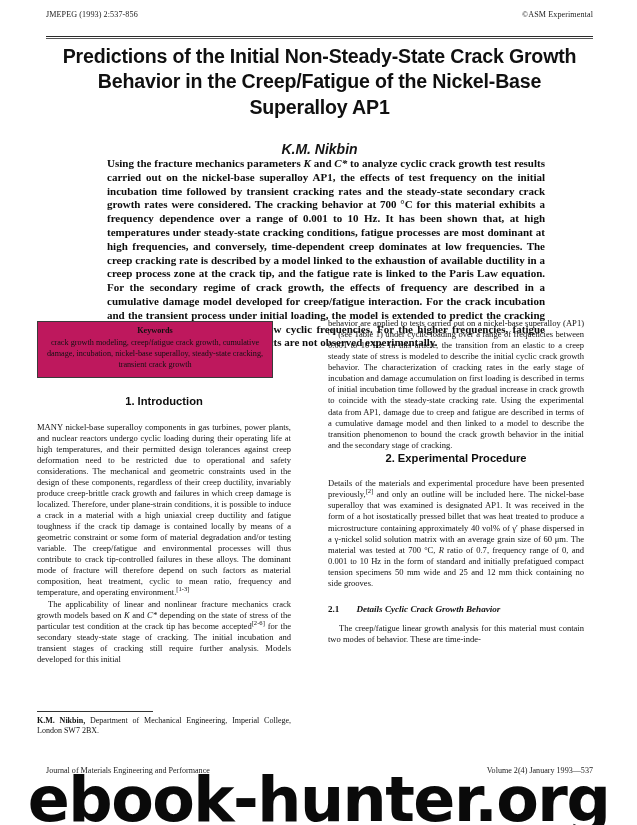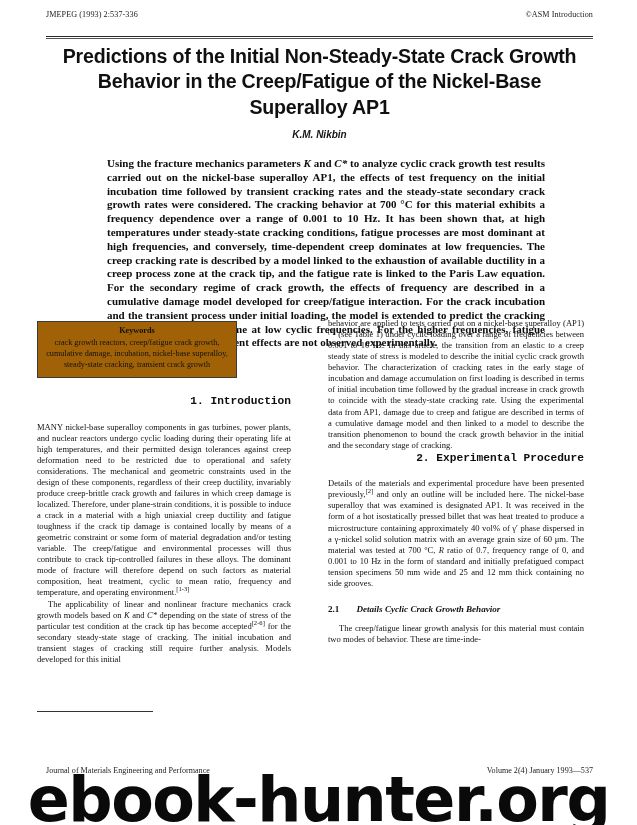--- a/index.html
+++ b/index.html
@@ -207,7 +207,7 @@
 <div class="page">
 
   <div class="running-head">
-    <span>JMEPEG (1993) 2:537-336</span>
+    <span>JMEPEG (1993) 2:537-856</span>
     <span>©ASM Introduction</span>
   </div>
   <div class="rule-double"></div>

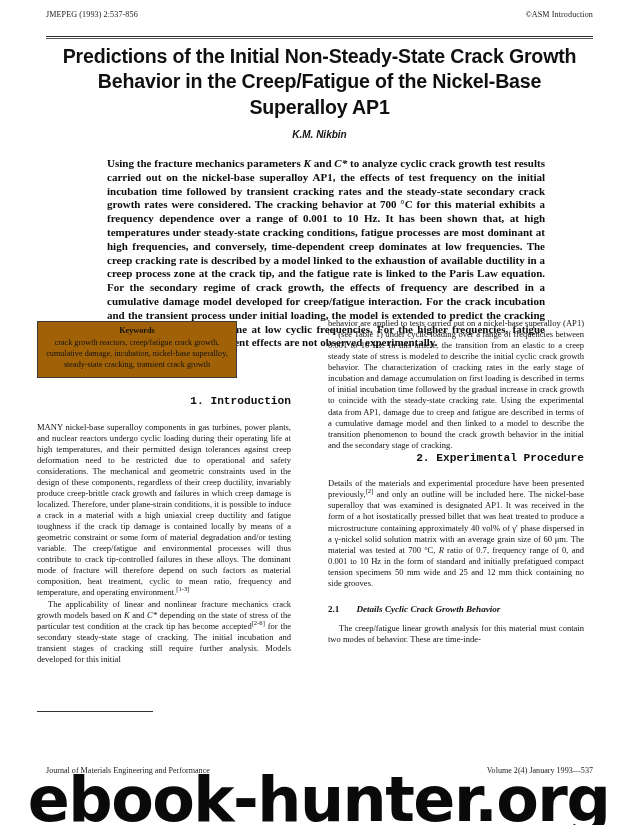--- a/index.html
+++ b/index.html
@@ -208,7 +208,7 @@
 
   <div class="running-head">
     <span>JMEPEG (1993) 2:537-856</span>
-    <span>©ASM Introduction</span>
+    <span>©ASM Experimental</span>
   </div>
   <div class="rule-double"></div>
 

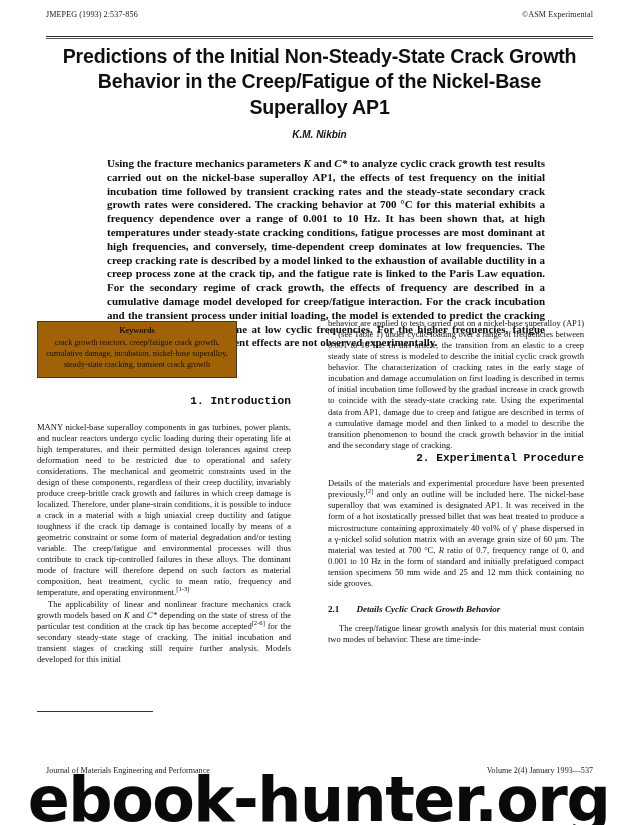--- a/index.html
+++ b/index.html
@@ -63,11 +63,11 @@
     color: #101010;
   }
   .author {
-    margin-top: 9px;
+    margin-top: 21px;
     font-family: "Liberation Sans", "DejaVu Sans", sans-serif;
     font-weight: bold;
     font-style: italic;
-    font-size: 10px;
+    font-size: 14px;
     color: #141414;
   }
 

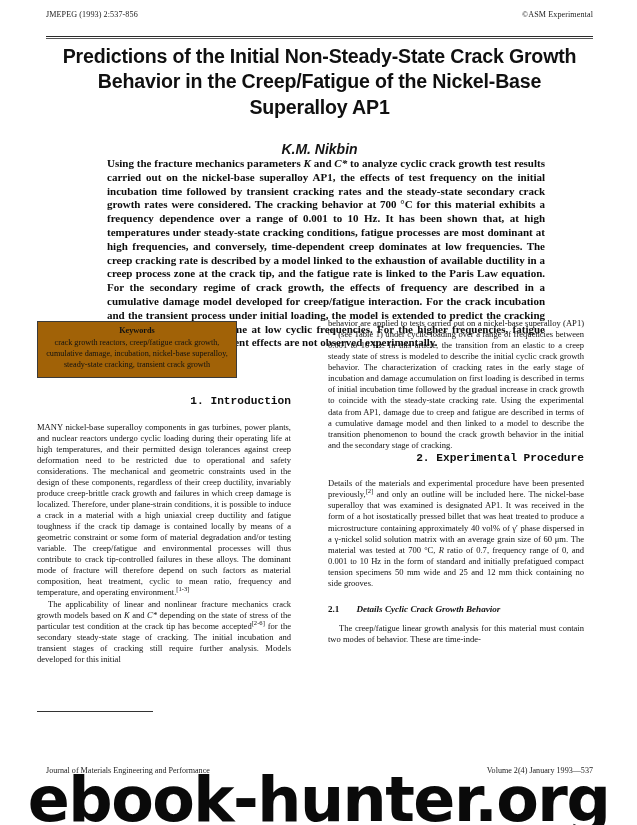--- a/index.html
+++ b/index.html
@@ -90,12 +90,12 @@
     position: absolute;
     top: 321px;
     left: 37px;
-    width: 200px;
+    width: 236px;
     border: 1.1px solid #3a3a3a;
     box-sizing: border-box;
     padding: 4px 7px 6px 7px;
     text-align: center;
-    background: #a16207;
+    background: #be185d;
   }
   .keywords-title {
     font-size: 8.2px;

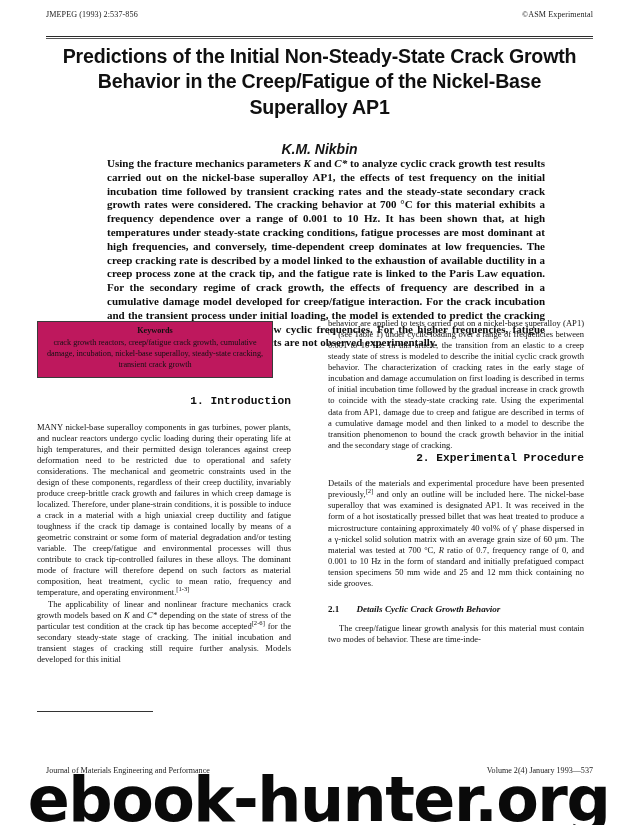--- a/index.html
+++ b/index.html
@@ -223,7 +223,7 @@
 
   <div class="keywords-box">
     <div class="keywords-title">Keywords</div>
-    <div class="keywords-body">crack growth reactors, creep/fatigue crack growth, cumulative damage, incubation, nickel-base superalloy, steady-state cracking, transient crack growth</div>
+    <div class="keywords-body">crack growth modeling, creep/fatigue crack growth, cumulative damage, incubation, nickel-base superalloy, steady-state cracking, transient crack growth</div>
   </div>
 
   <div class="col col-left">

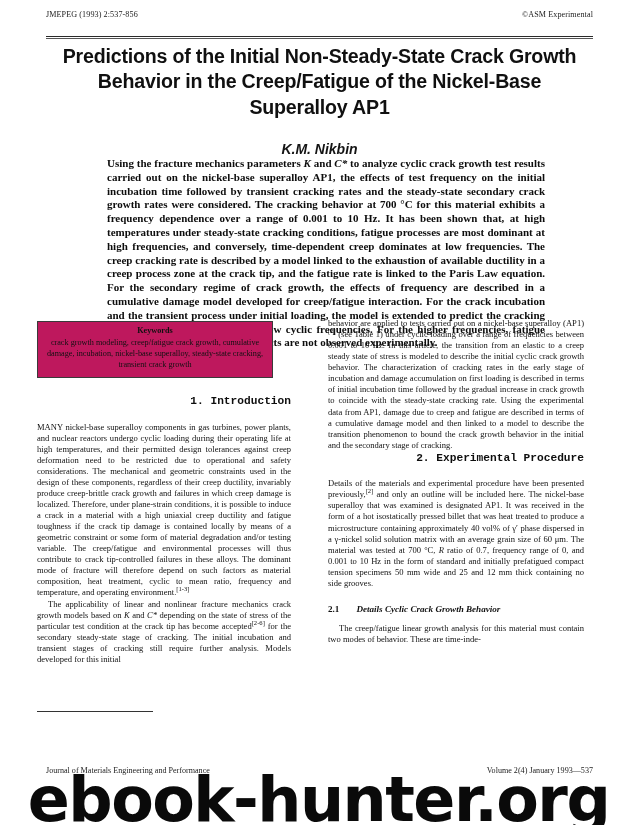--- a/index.html
+++ b/index.html
@@ -120,12 +120,12 @@
   .col-right { left: 328px; top: 318px; width: 256px; }
 
   .sec-head {
-    font-family: Liberation Mono, monospace;
+    font-family: Liberation Sans, sans-serif;
     font-weight: bold;
     font-size: 11.2px;
     margin: 0 0 13px 0;
     color: #0e0e0e;
-    text-align: right;
+    text-align: center;
   }
   .sec-head.spaced-above { }
   .subsec-head {

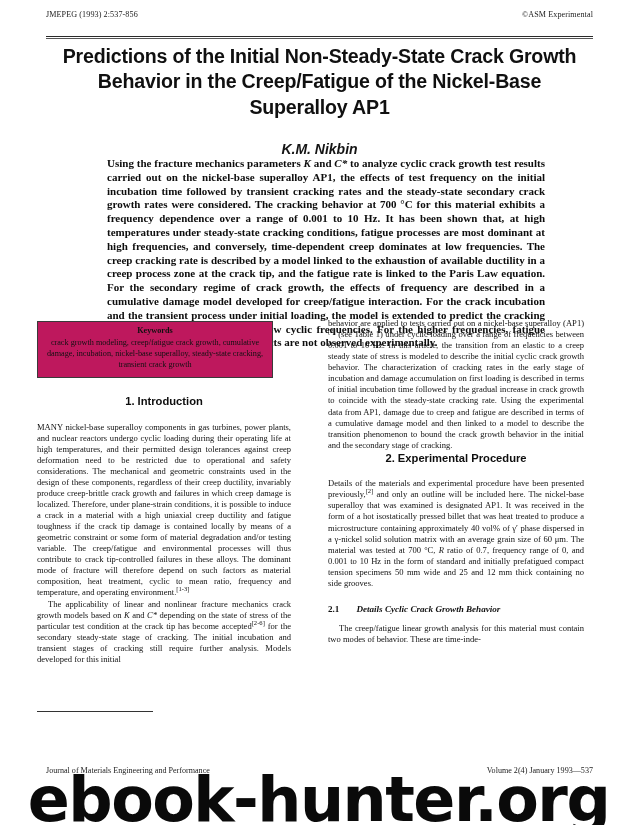--- a/index.html
+++ b/index.html
@@ -241,6 +241,9 @@
   </div>
 
   <div class="footnote-rule"></div>
+  <div class="footnote">
+    <b>K.M. Nikbin,</b><span> Department of Mechanical Engineering, Imperial College, London SW7 2BX.</span>
+  </div>
 
   <div class="page-footer">
     <span>Journal of Materials Engineering and Performance</span>

